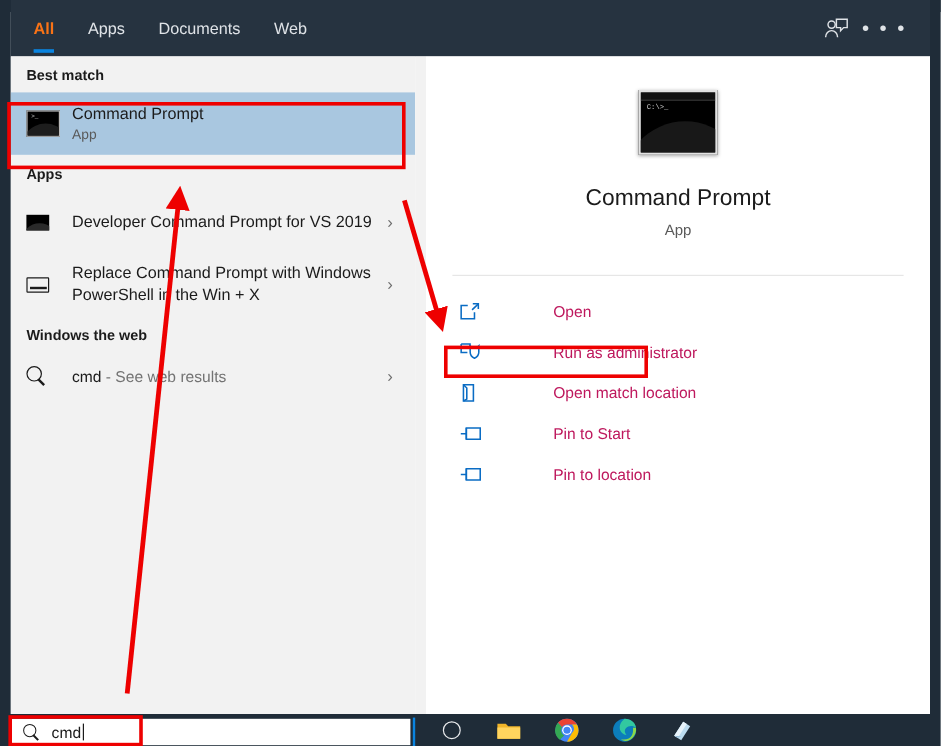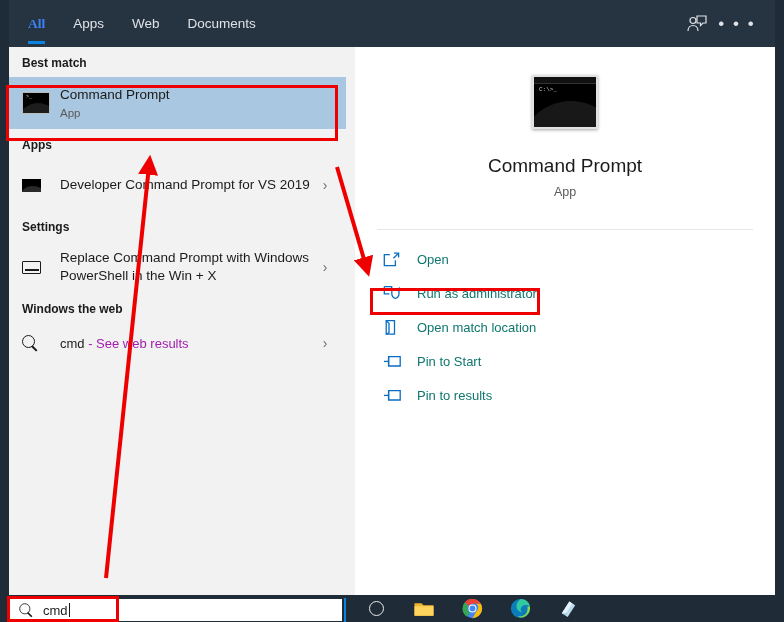--- a/index.html
+++ b/index.html
@@ -53,7 +53,7 @@
     cursor: default;
     white-space: nowrap;
   }
-  .tab.active { color: #3b82f6; font-weight: bold; font-family: Liberation Serif, serif; }
+  .tab.active { color: #f97316; font-weight: bold; }
   .tab.active::after {
     content: "";
     position: absolute;

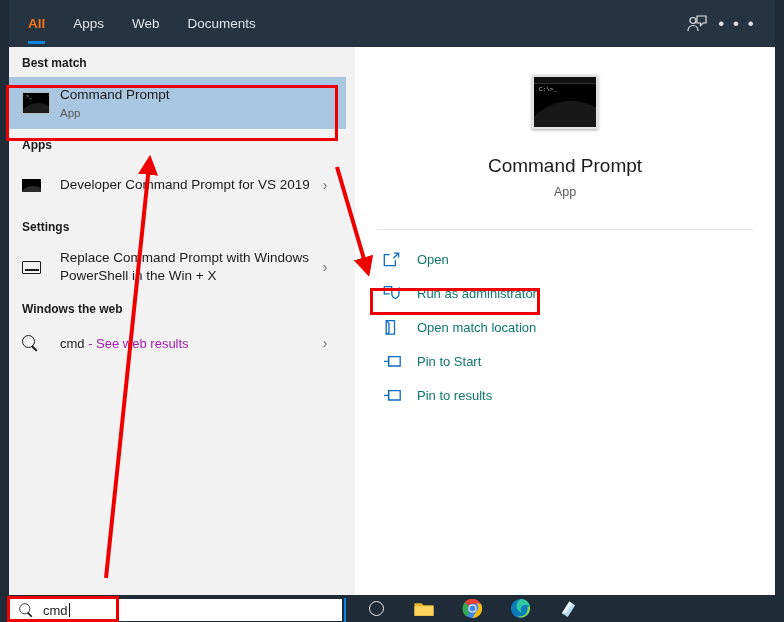--- a/index.html
+++ b/index.html
@@ -346,10 +346,10 @@
         <span>Apps</span>
       </div>
       <div class="tab">
+        <span>Documents</span>
+      </div>
+      <div class="tab">
         <span>Web</span>
-      </div>
-      <div class="tab">
-        <span>Documents</span>
       </div>
     </div>
     <div class="header-right">

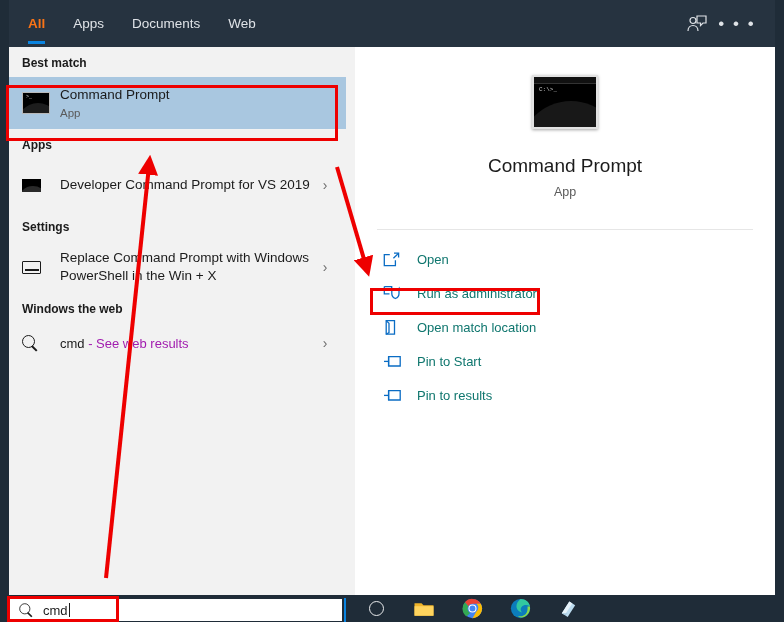--- a/index.html
+++ b/index.html
@@ -392,7 +392,6 @@
       <div class="chev">›</div>
     </div>
 
-    <div class="section-head">Settings</div>
 
     <div class="result-row">
       <div class="res-icon">

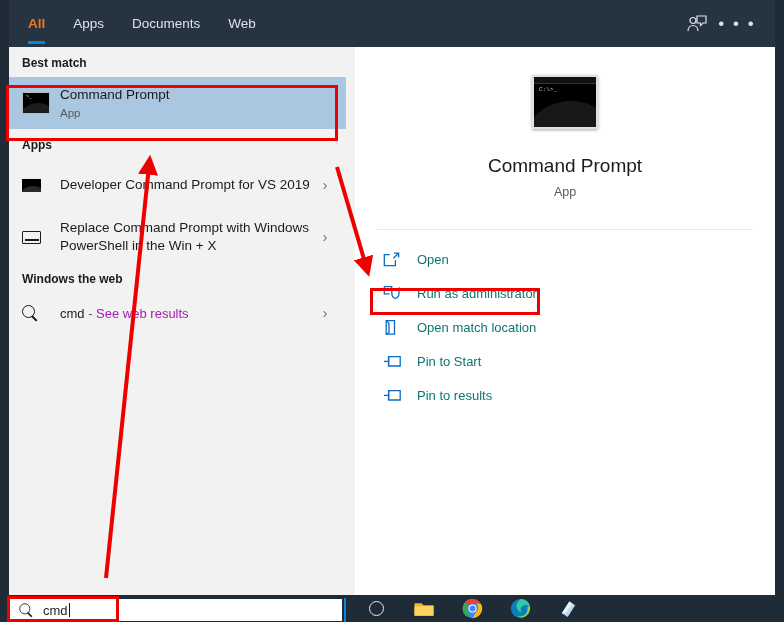--- a/index.html
+++ b/index.html
@@ -262,7 +262,7 @@
     color: #0a6cc4;
     display: flex; align-items: center;
   }
-  .act-label { font-size: 13px; color: #0f766e; }
+  .act-label { font-size: 13px; color: #be185d; margin-left: 44px; }
 
   
   .taskbar {

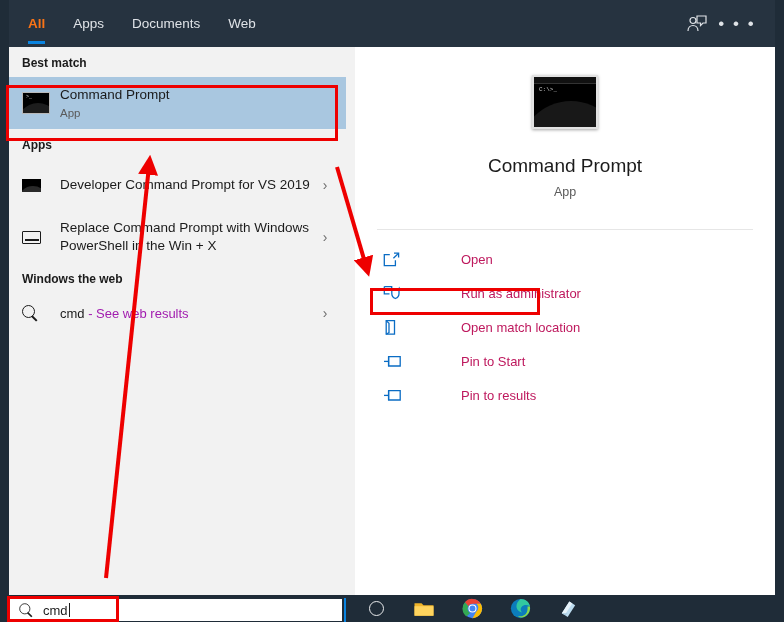--- a/index.html
+++ b/index.html
@@ -137,7 +137,7 @@
   }
   .web-row { min-height: 40px; }
   .web-text { font-size: 13px; color: #1b1b1b; }
-  .web-text .muted { color: #a21caf; }
+  .web-text .muted { color: #737373; }
 
   
   .cmd-tile {

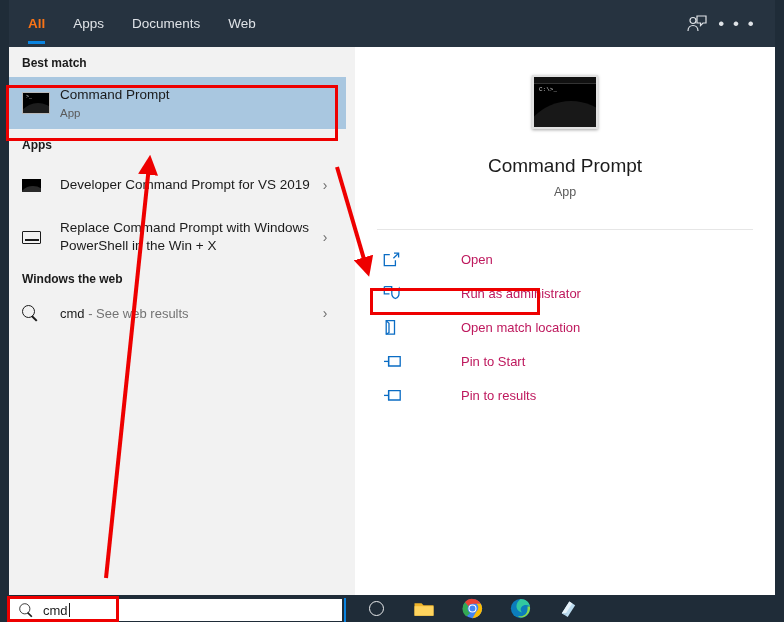--- a/index.html
+++ b/index.html
@@ -483,7 +483,7 @@
             <path d="M5.6 2.6v9.4"></path>
           </svg>
         </div>
-        <div class="act-label">Pin to results</div>
+        <div class="act-label">Pin to location</div>
       </div>
 
     </div>

